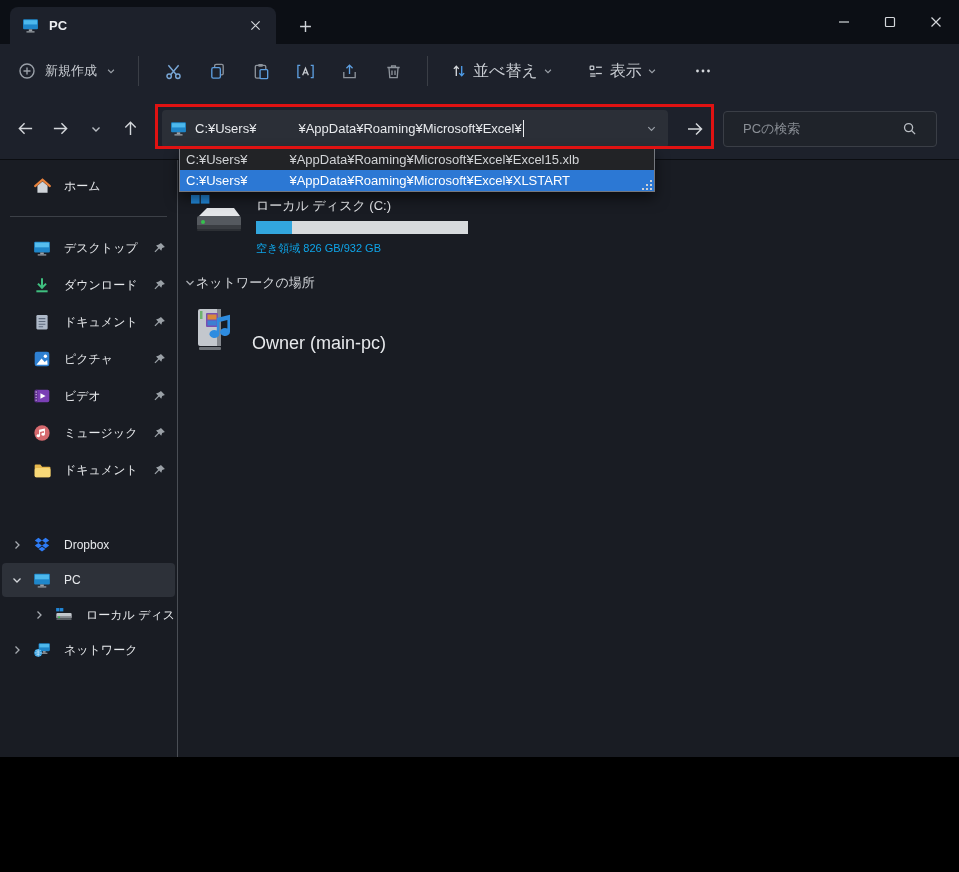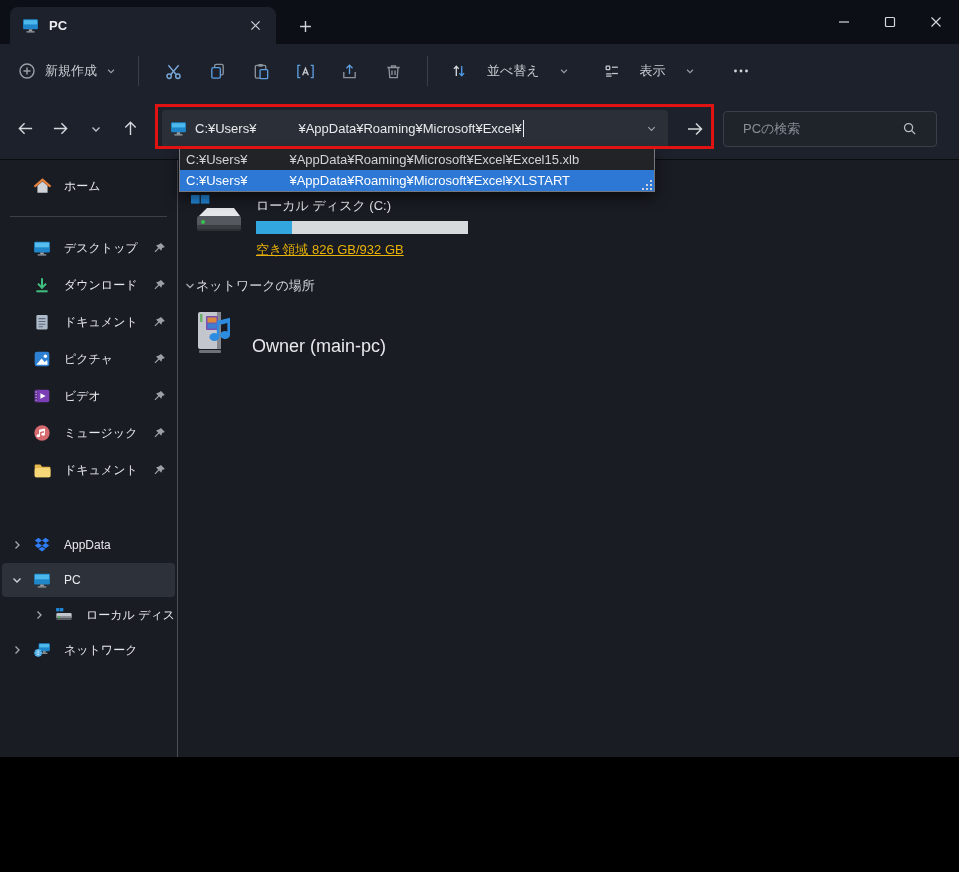--- a/index.html
+++ b/index.html
@@ -22,7 +22,7 @@
   .cmd-new { display:flex; align-items:center; gap:9px; padding:6px 10px; border-radius:4px; color:#c9cdd3; font-size:13px; }
   .cmd-divider { width:1px; height:30px; background:#3a3e46; margin:0 12px; }
   .cmd-icon { width:44px; height:38px; display:flex; align-items:center; justify-content:center; border-radius:4px; }
-  .cmd-group { display:flex; align-items:center; gap:19px; padding:6px 10px; border-radius:4px; color:#c9cdd3; font-size:13px; }
+  .cmd-group { display:flex; align-items:center; gap:5px; padding:6px 10px; border-radius:4px; color:#c9cdd3; font-size:16px; }
   .sp18 { width:14px; }
 
   

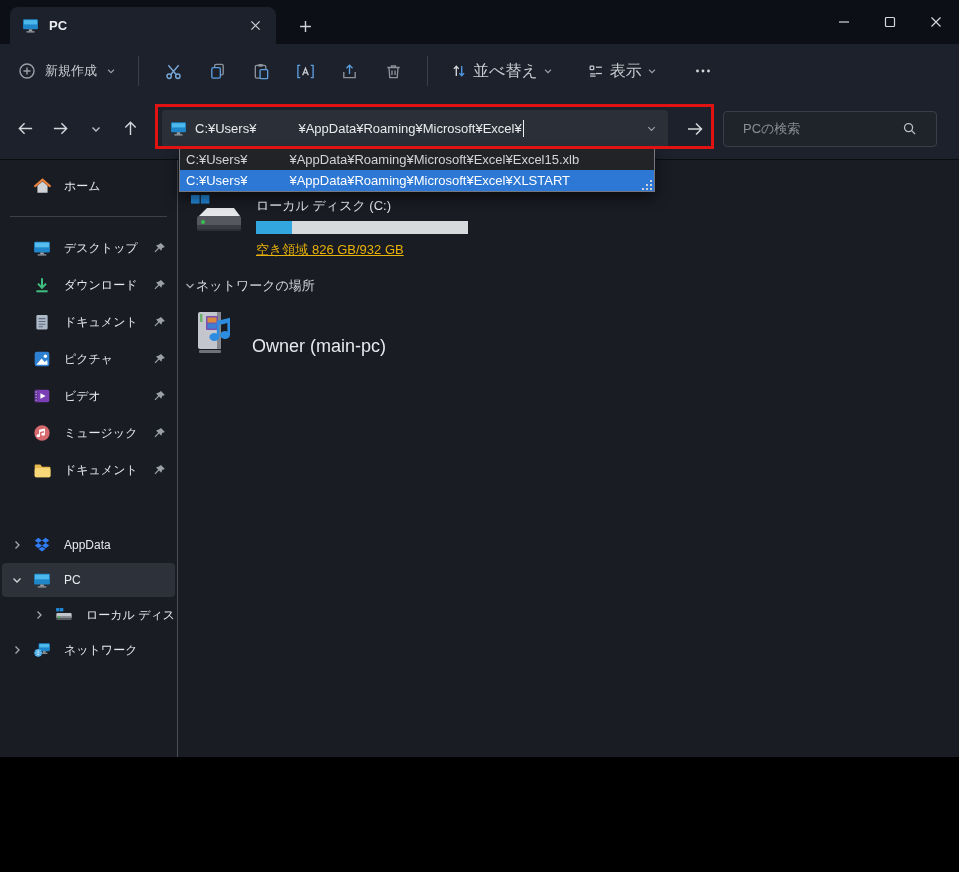--- a/index.html
+++ b/index.html
@@ -60,7 +60,7 @@
   .drive-name { font-size:13px; color:#e7e9ec; }
   .drive-bar { width:212px; height:13px; background:#d7dadd; margin:6px 0 7px; }
   .drive-fill { height:100%; background:#32a6de; }
-  .drive-free { font-size:13px; color:#eab308;text-decoration:underline; }
+  .drive-free { font-size:11px; color:#0ea5e9; }
   .section-row { display:flex; align-items:center; margin:18px 0 0 6px; font-size:13px; color:#d4d7db; }
   .owner-item { display:flex; align-items:flex-end; gap:14px; margin:12px 0 0 12px; font-size:18px; color:#e7e9ec; }
 

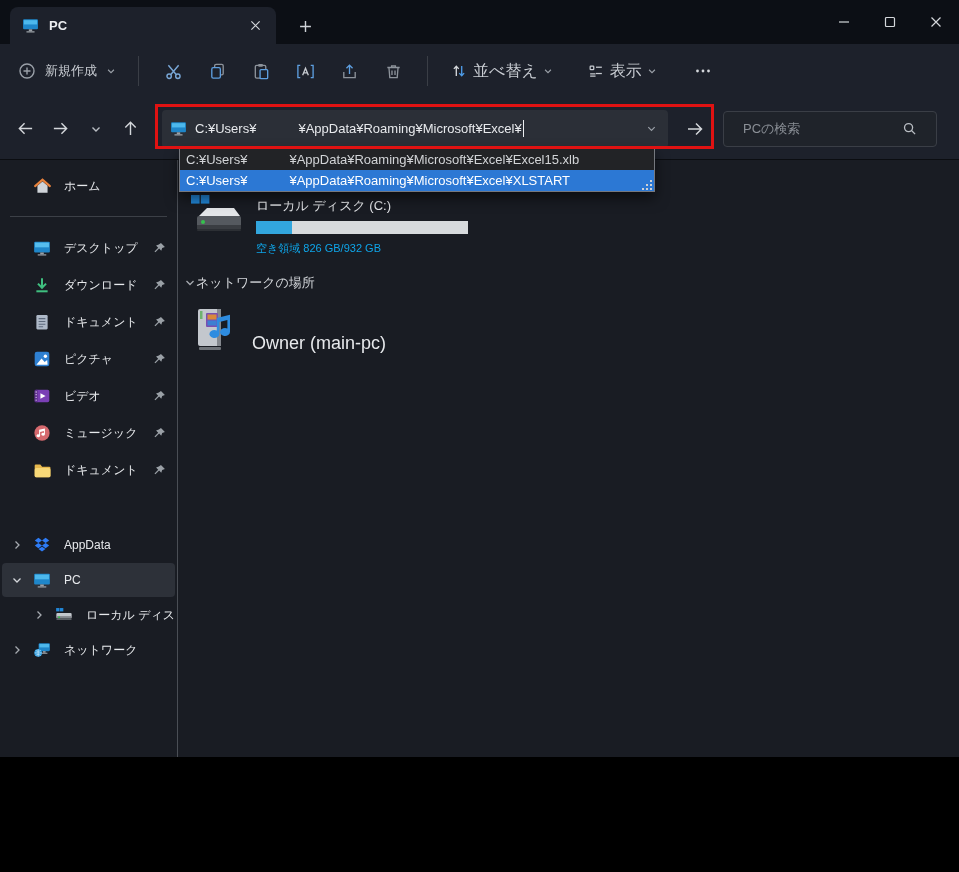--- a/index.html
+++ b/index.html
@@ -460,7 +460,7 @@
               <path d="M4.9 11.5 L8 13.7 L11.1 11.5 L8 9.5 Z"></path>
             </svg>
         </span>
-        <span class="lbl">AppData</span>
+        <span class="lbl">Dropbox</span>
       </div>
 
       <div class="si sel">

